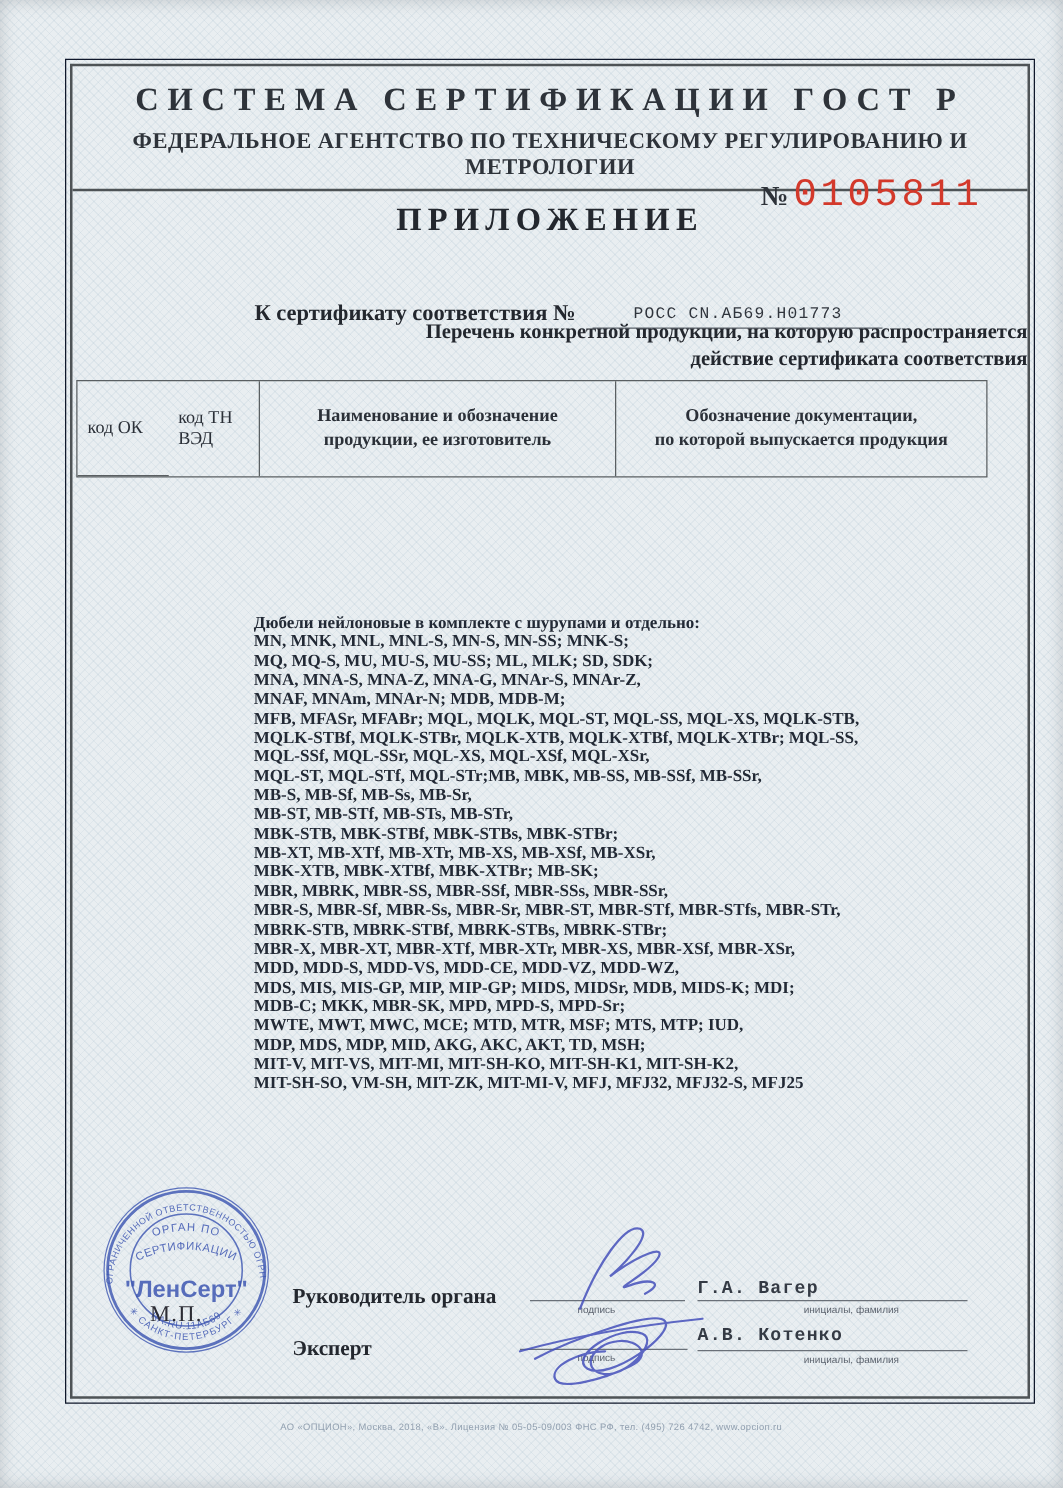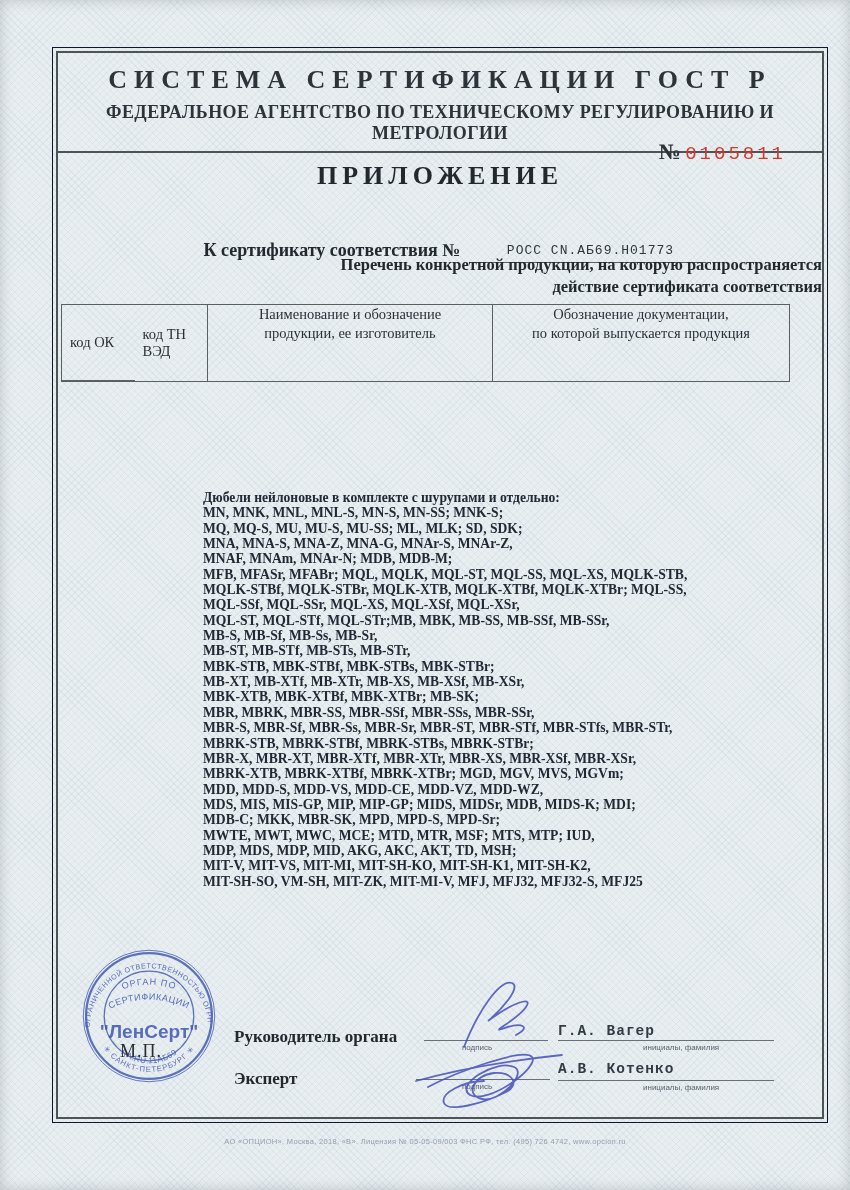--- a/index.html
+++ b/index.html
@@ -23,7 +23,7 @@
 
   .doc-number{position:absolute;top:86px;right:36px;white-space:nowrap;}
   .doc-number .pfx{font-size:22px;color:#2e333a;font-weight:bold;}
-  .doc-number .val{font-family:"Liberation Mono",monospace;font-size:19px;letter-spacing:3px;color:#d3392b;text-align:right;}
+  .doc-number .val{font-family:"Liberation Mono",monospace;font-size:31px;letter-spacing:3px;color:#d3392b;text-align:right;}
 
   .doc-title{position:absolute;top:108px;left:0;width:100%;text-align:center;
     font-size:26px;font-weight:bold;letter-spacing:5px;color:#23272e;}

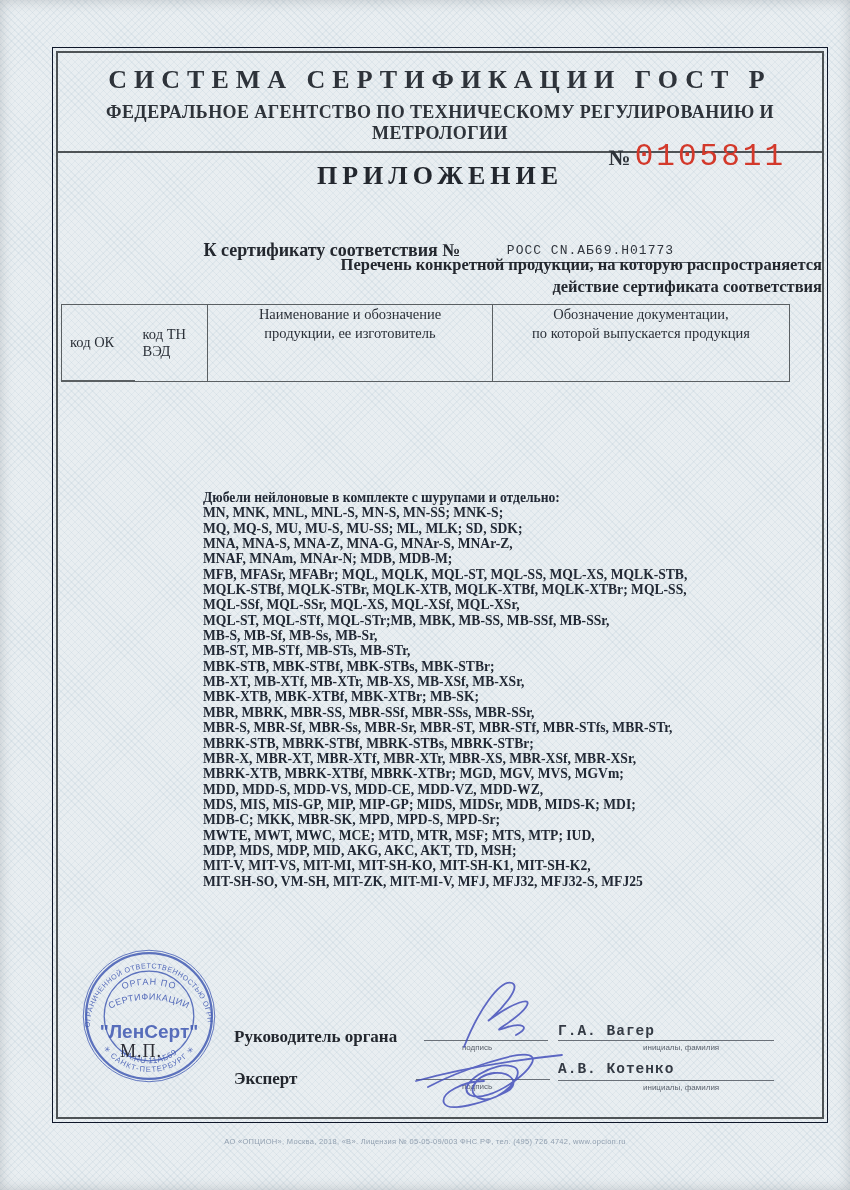--- a/index.html
+++ b/index.html
@@ -46,8 +46,8 @@
   .col-codes{display:flex;flex-direction:row;font-family:Liberation Serif, serif;}
   .col-codes .cell{flex:1;display:flex;align-items:center;padding-left:8px;font-size:14.5px;color:#2b3038;}
   .col-codes .cell.top{border-bottom:1px solid #5a5f62;}
-  .hd{display:flex;flex-direction:column;justify-content:flex-start;align-items:center;text-align:center;
-    font-size:14.5px;font-weight:normal;color:#2b3038;line-height:19px;}
+  .hd{display:flex;flex-direction:column;justify-content:center;align-items:center;text-align:center;
+    font-size:14.5px;font-weight:bold;color:#2b3038;line-height:19px;}
 
   .manufacturer{position:absolute;left:145px;top:362px;line-height:22px;}
   .manufacturer .mlabel{font-family:"Liberation Mono",monospace;font-size:13px;color:#2b3038;}

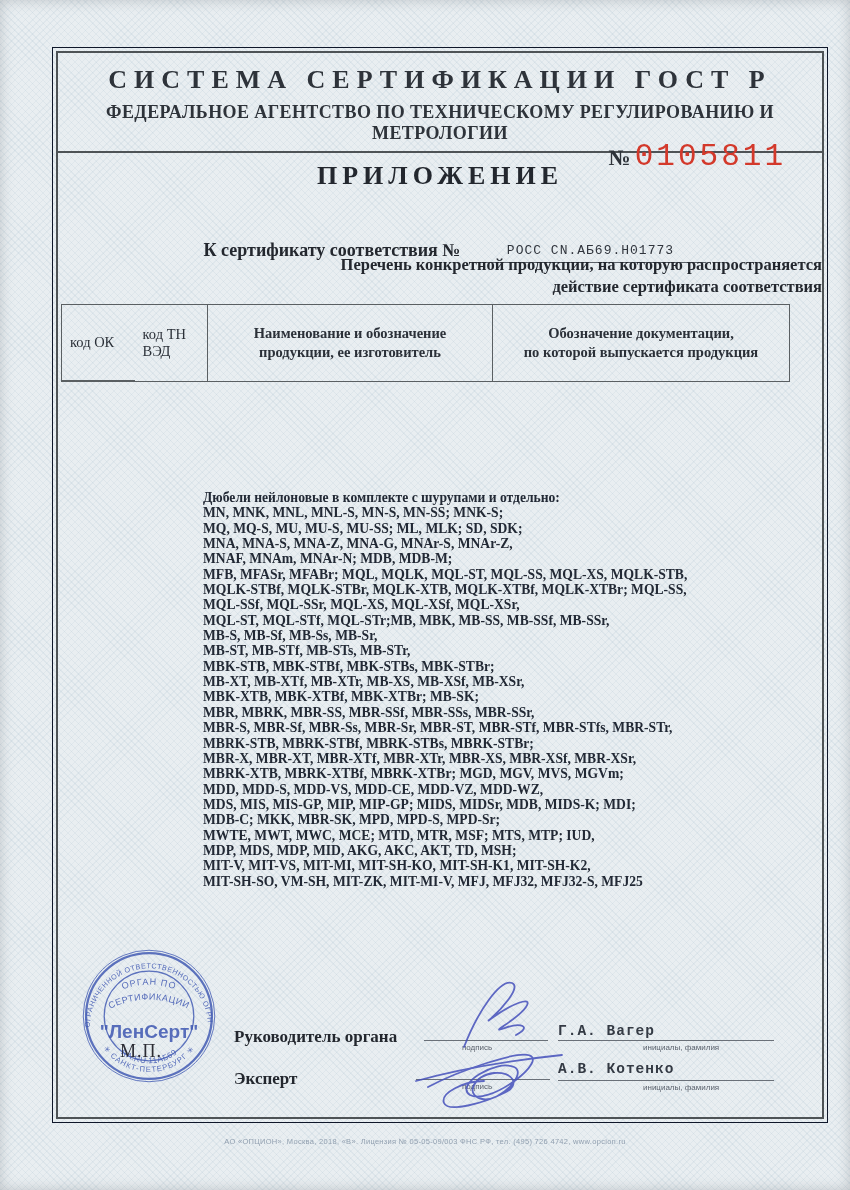--- a/index.html
+++ b/index.html
@@ -145,7 +145,6 @@
           <div class="product-line">MBR-S, MBR-Sf, MBR-Ss, MBR-Sr, MBR-ST, MBR-STf, MBR-STfs, MBR-STr,</div>
           <div class="product-line">MBRK-STB, MBRK-STBf, MBRK-STBs, MBRK-STBr;</div>
           <div class="product-line">MBR-X, MBR-XT, MBR-XTf, MBR-XTr, MBR-XS,  MBR-XSf, MBR-XSr,</div>
-          <div class="product-line">MBRK-XTB, MBRK-XTBf, MBRK-XTBr; MGD, MGV, MVS, MGVm;</div>
           <div class="product-line">MDD, MDD-S, MDD-VS, MDD-CE, MDD-VZ, MDD-WZ,</div>
           <div class="product-line">MDS, MIS, MIS-GP, MIP, MIP-GP; MIDS, MIDSr, MDB, MIDS-K; MDI;</div>
           <div class="product-line">MDB-C; MKK, MBR-SK, MPD, MPD-S, MPD-Sr;</div>

